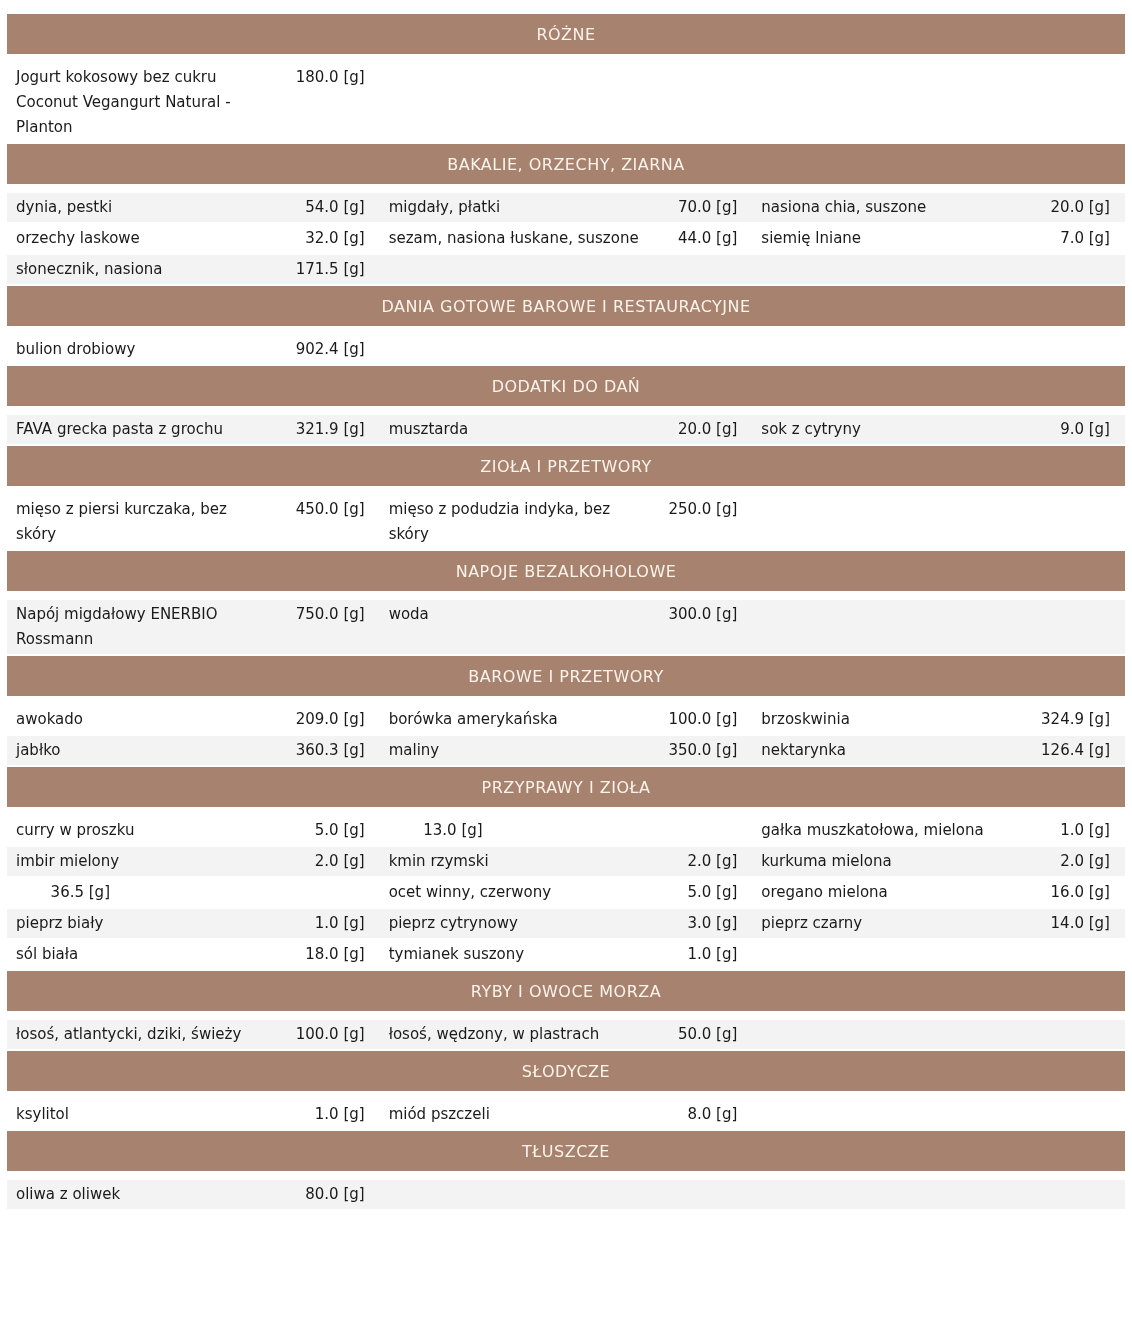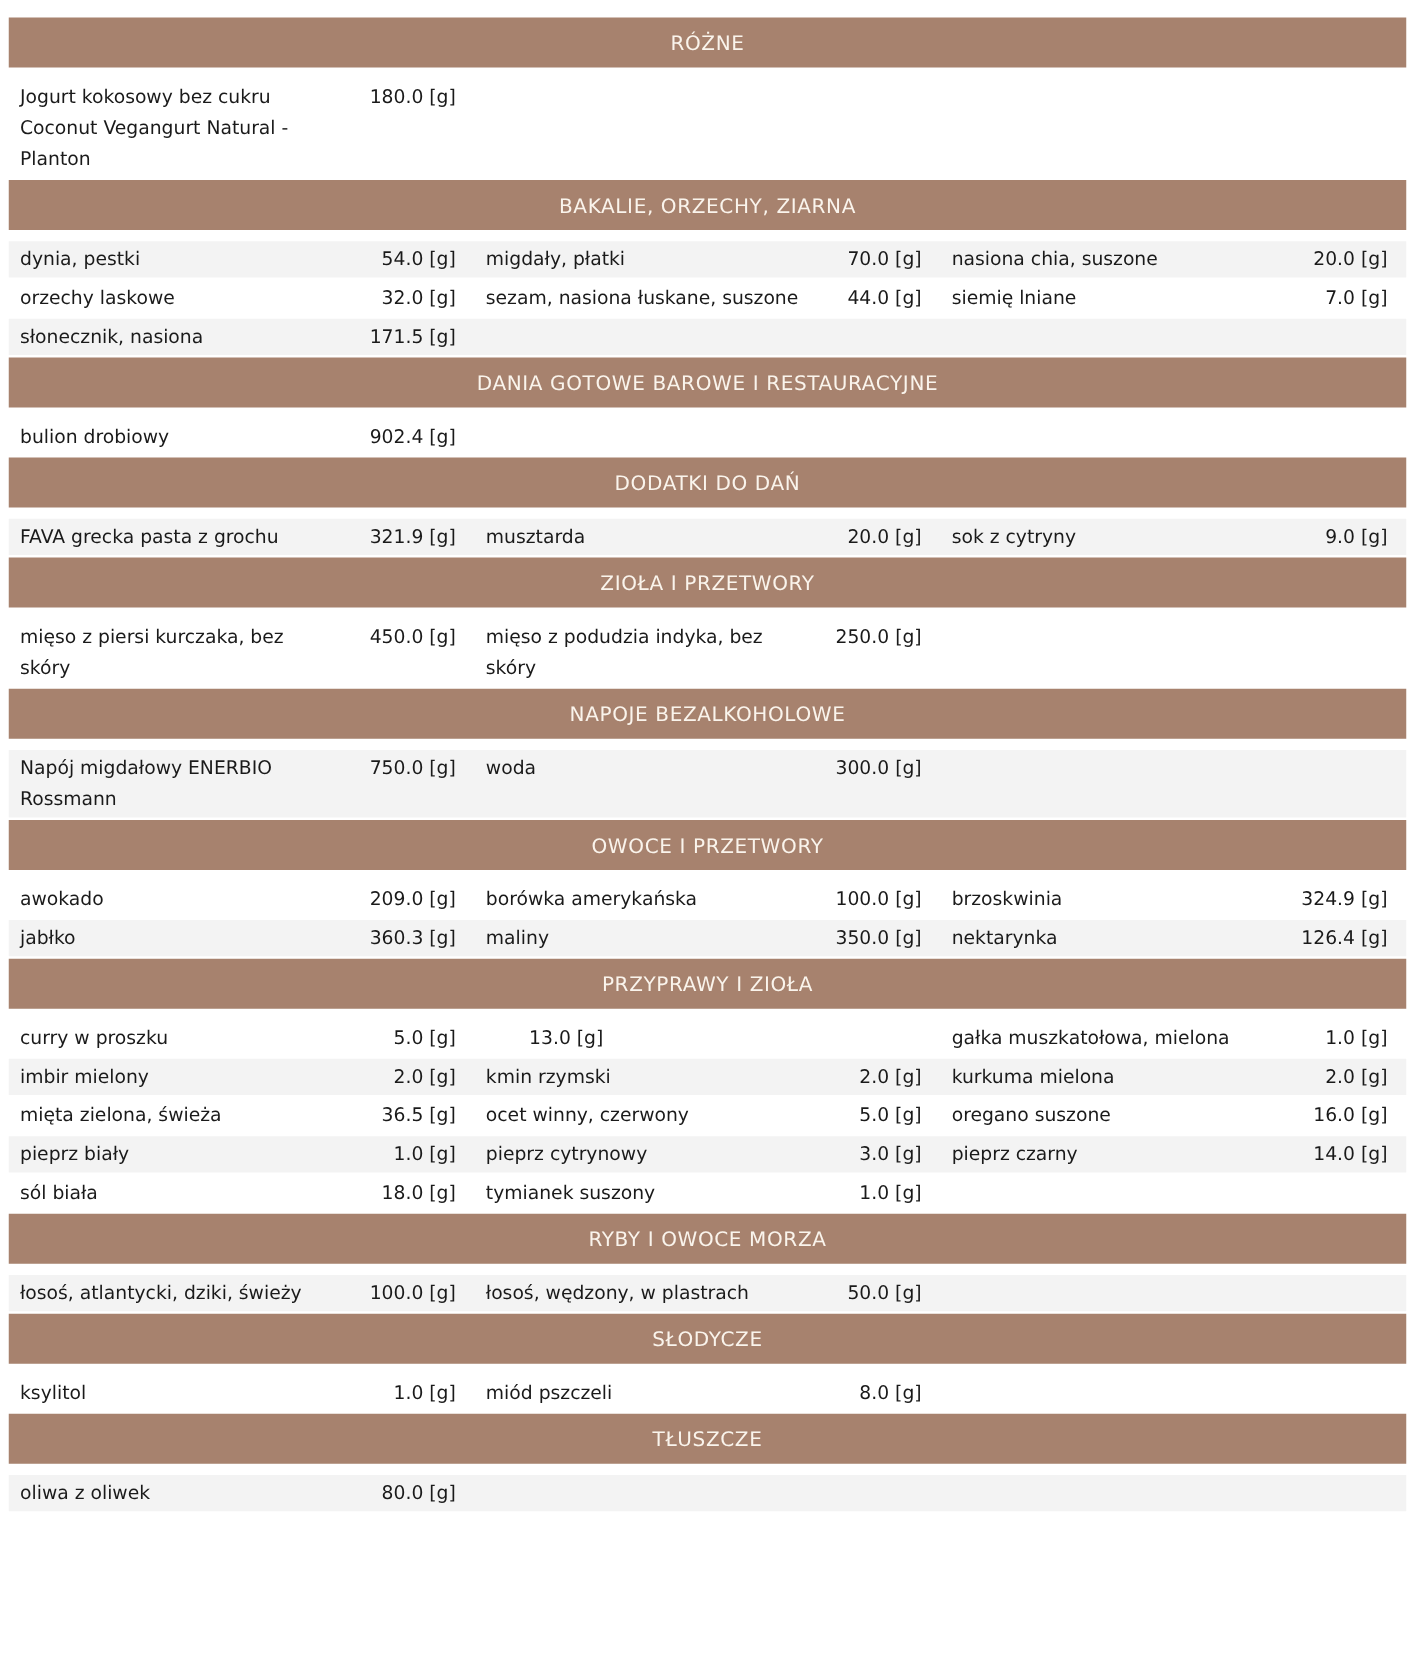--- a/index.html
+++ b/index.html
@@ -213,7 +213,7 @@
 
   <section class="section">
     <header class="section-header">
-      <span class="section-title">OWOCE I PRZETWORY</span>
+      <span class="section-title">BAROWE I PRZETWORY</span>
     </header>
     <div class="section-rows">
   <div class="row">

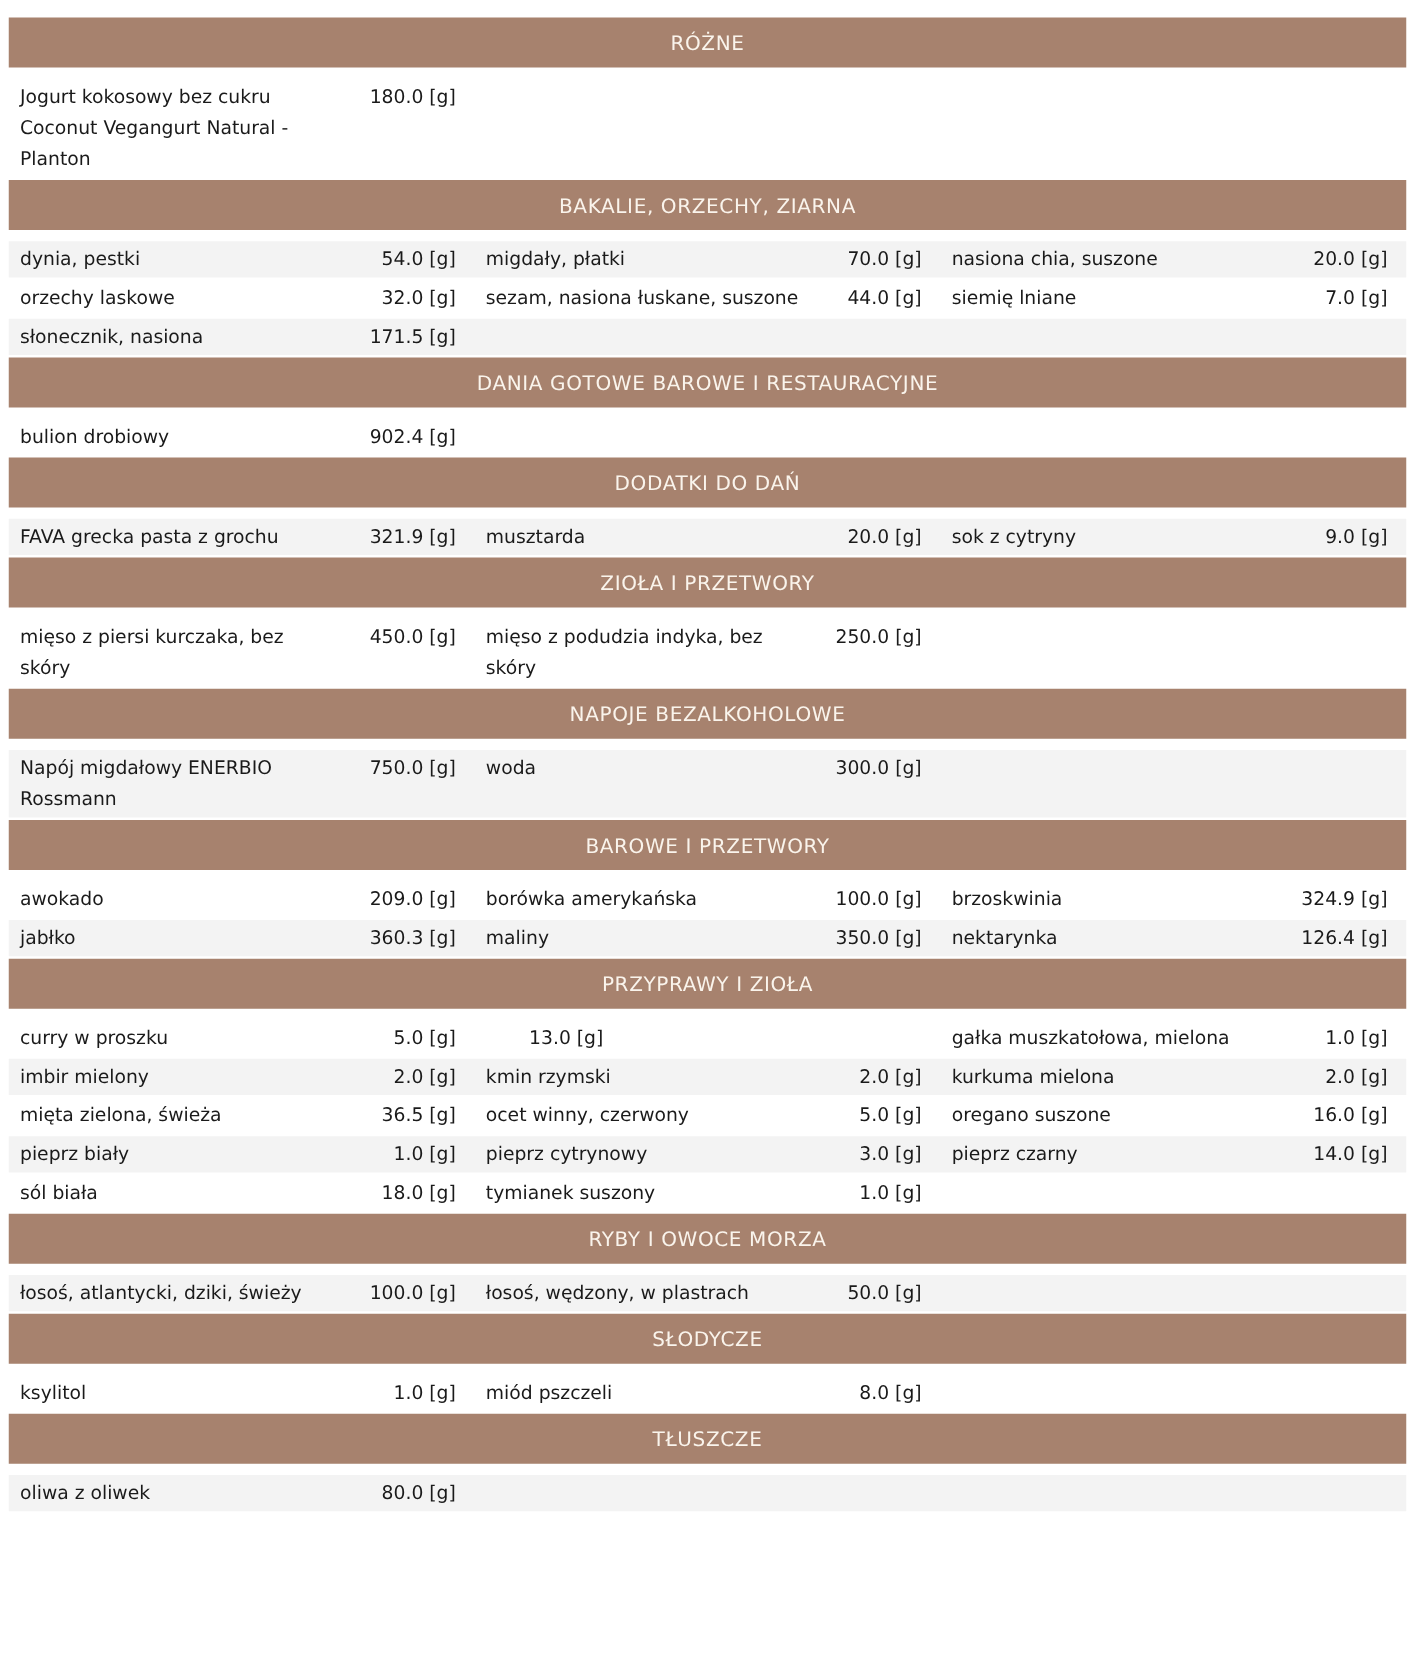--- a/index.html
+++ b/index.html
@@ -292,7 +292,6 @@
 
   <div class="row">
   <div class="item">
-    <span class="item-name">mięta zielona, świeża</span>
     <span class="item-amount">36.5 [g]</span>
   </div>
 

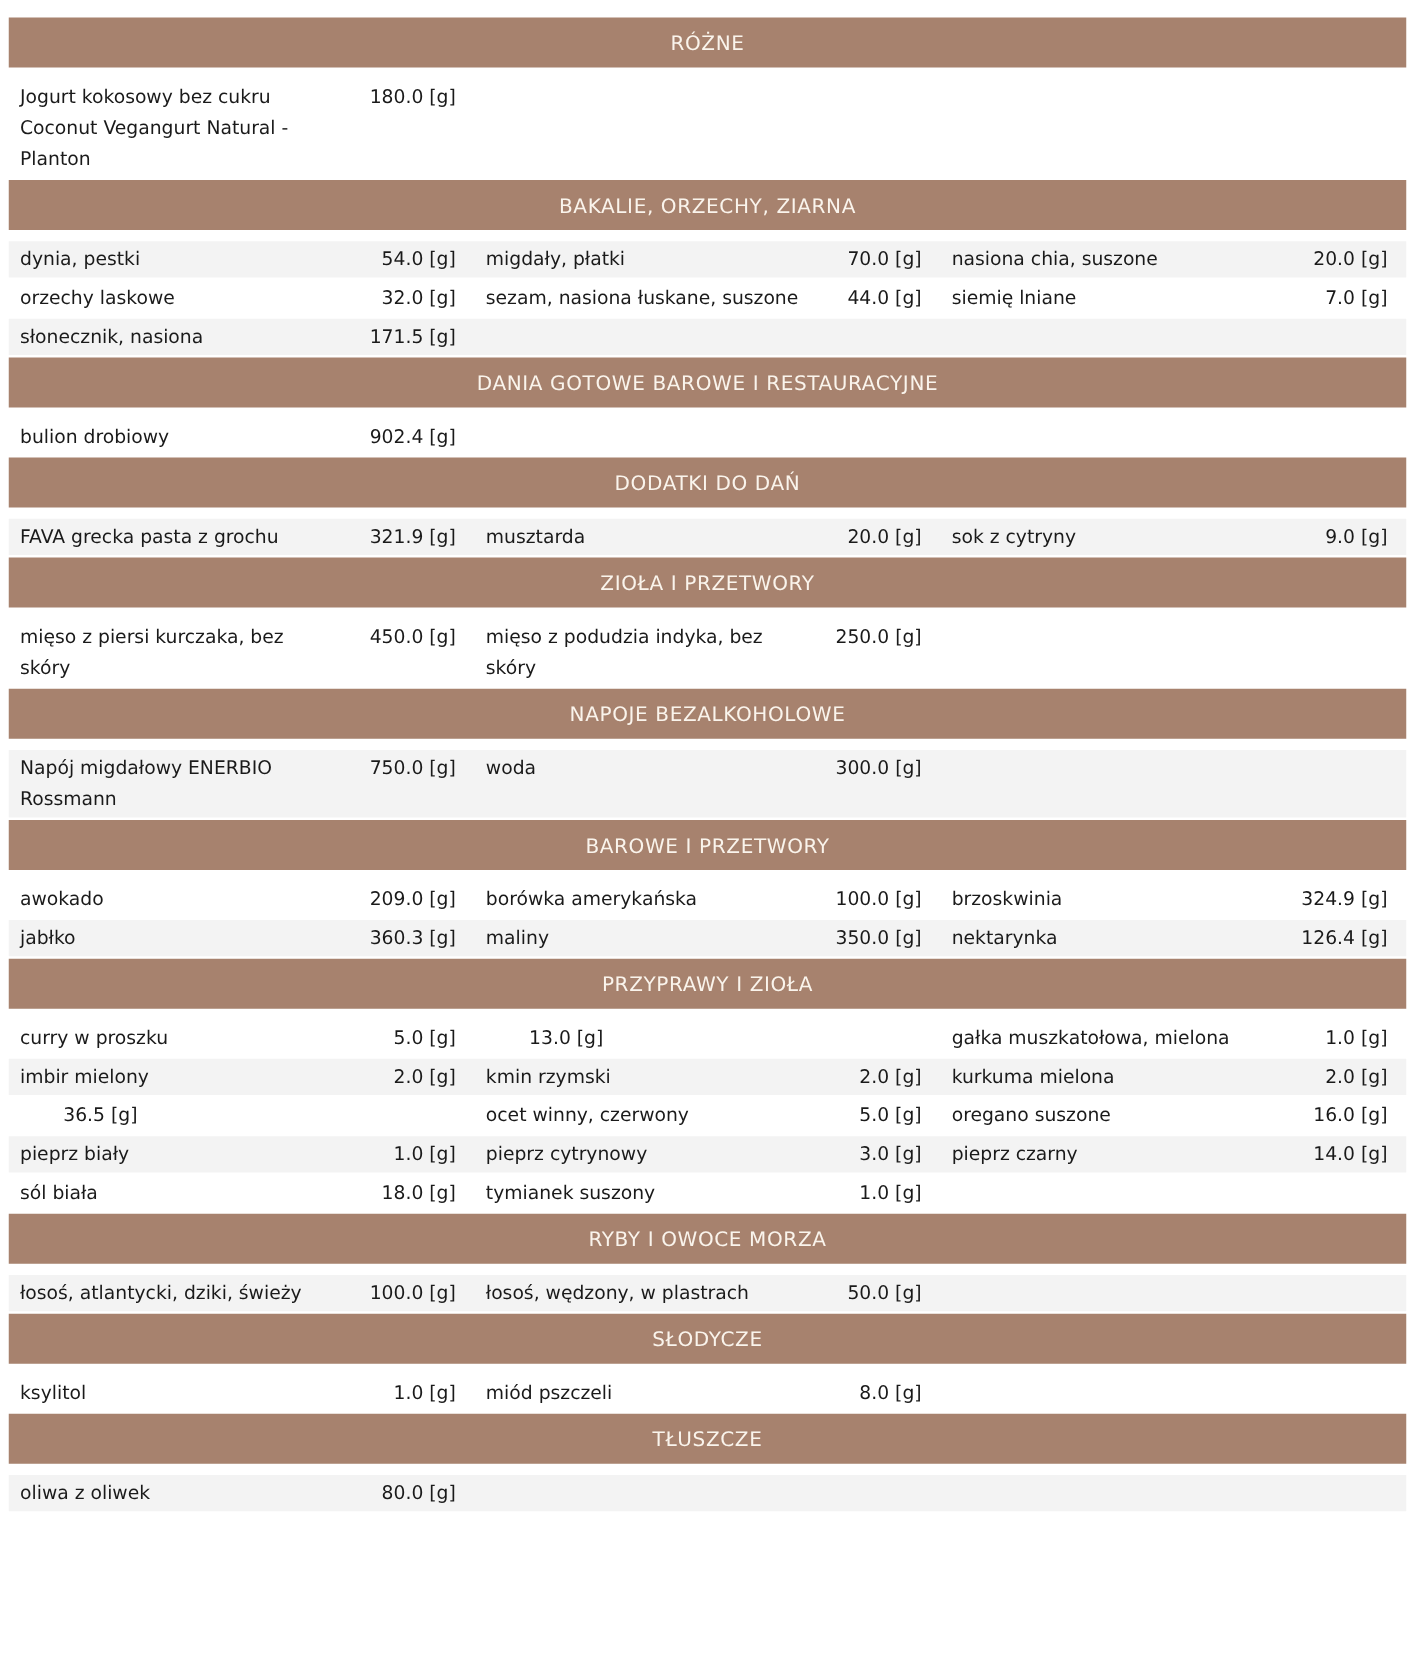--- a/index.html
+++ b/index.html
@@ -301,7 +301,7 @@
   </div>
 
   <div class="item">
-    <span class="item-name">oregano suszone</span>
+    <span class="item-name">oregano mielona</span>
     <span class="item-amount">16.0 [g]</span>
   </div>
 </div>

